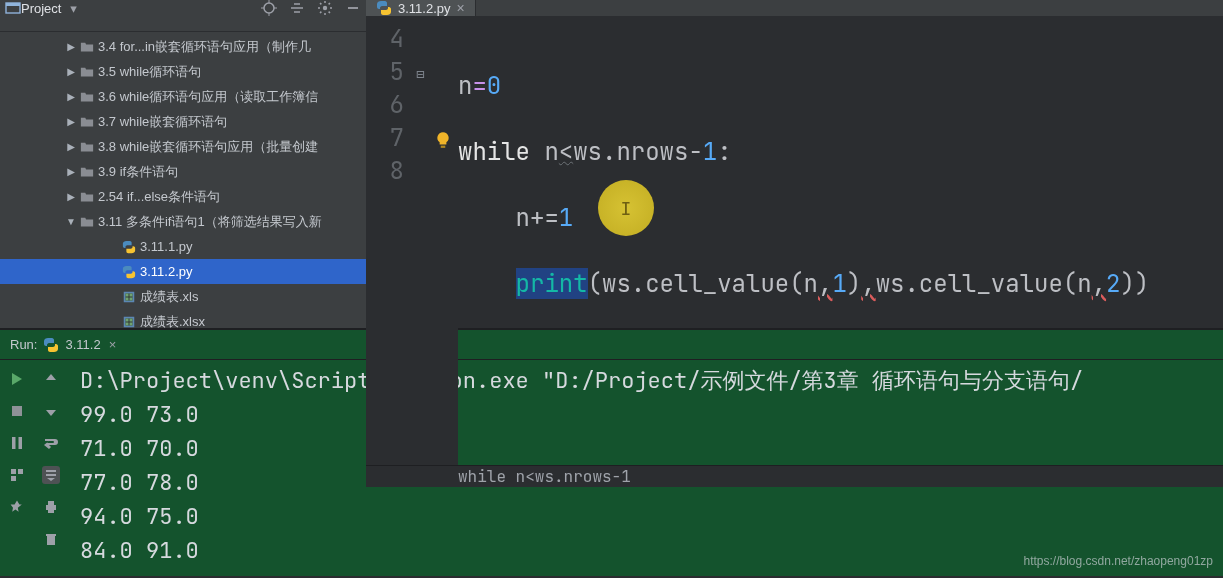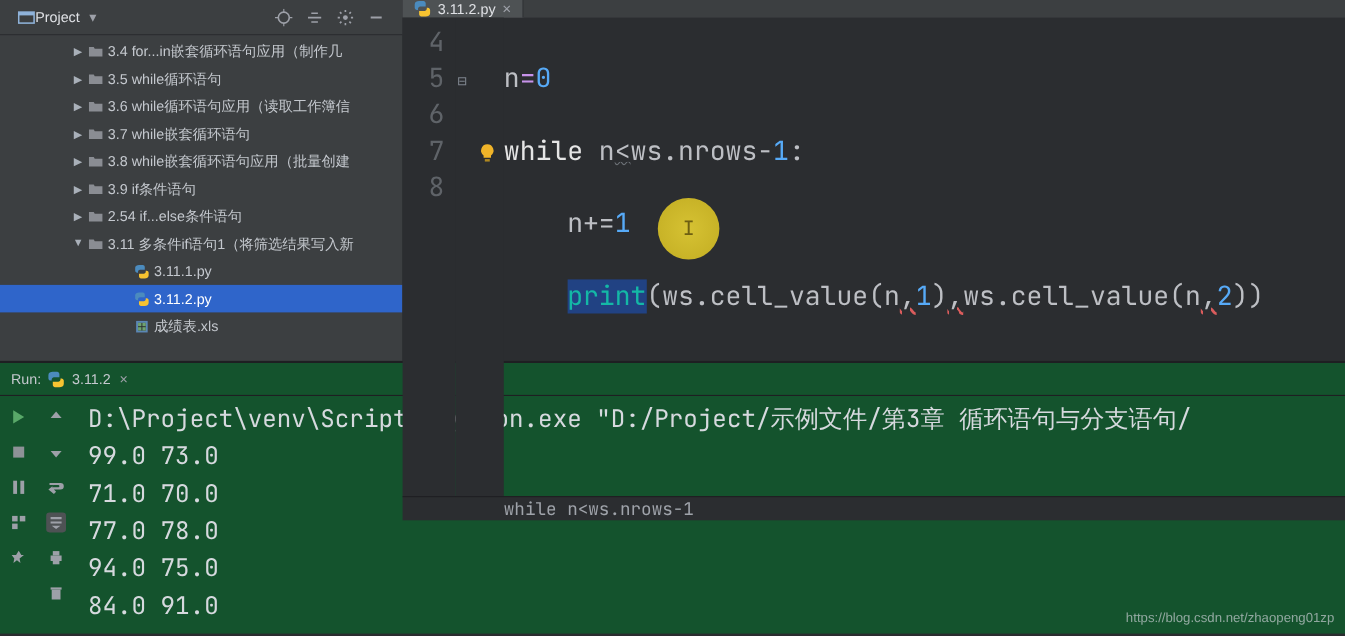--- a/index.html
+++ b/index.html
@@ -14,8 +14,8 @@
 .top-area { display: flex; height: 328px; }
 .sidebar { width: 366px; background: #3c3f41; display: flex; flex-direction: column; }
 .sidebar-header {
-  height: 32px; display: flex; align-items: center;
-  padding: 0 16px; border-bottom: 1px solid #2b2d30;
+  height: 32px; display: flex; align-items: flex-start;
+  padding: 0 5px; border-bottom: 1px solid #2b2d30;
   background: #3c3f41;
 }
 .sb-title { display: flex; align-items: center; gap: 4px; flex: 1; color: #dfe1e5; font-size: 13px; }

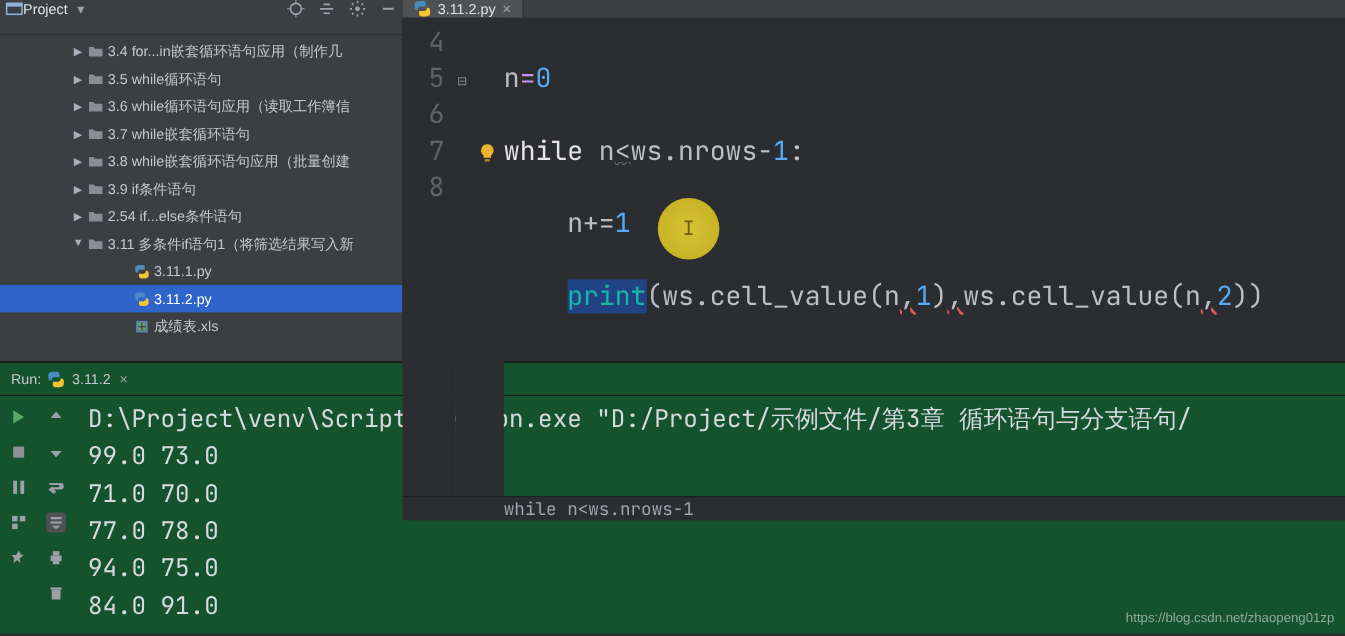--- a/index.html
+++ b/index.html
@@ -48,7 +48,7 @@
 .fold.at-5 { top: 42px; }
 .bulb { position:absolute; left: 20px; top: 108px; width:18px; height:18px; }
 .bulb svg { width:18px; height:18px; }
-.code-lines { flex:1; padding-top:6px; color:#bdbfc4; white-space: pre; position:relative; }
+.code-lines { flex:1; padding-top:20px; color:#bdbfc4; white-space: pre; position:relative; }
 .orange { color:#e5e5e5; }
 .blue { color:#57aaf7; }
 .purple { color:#c792ea; }

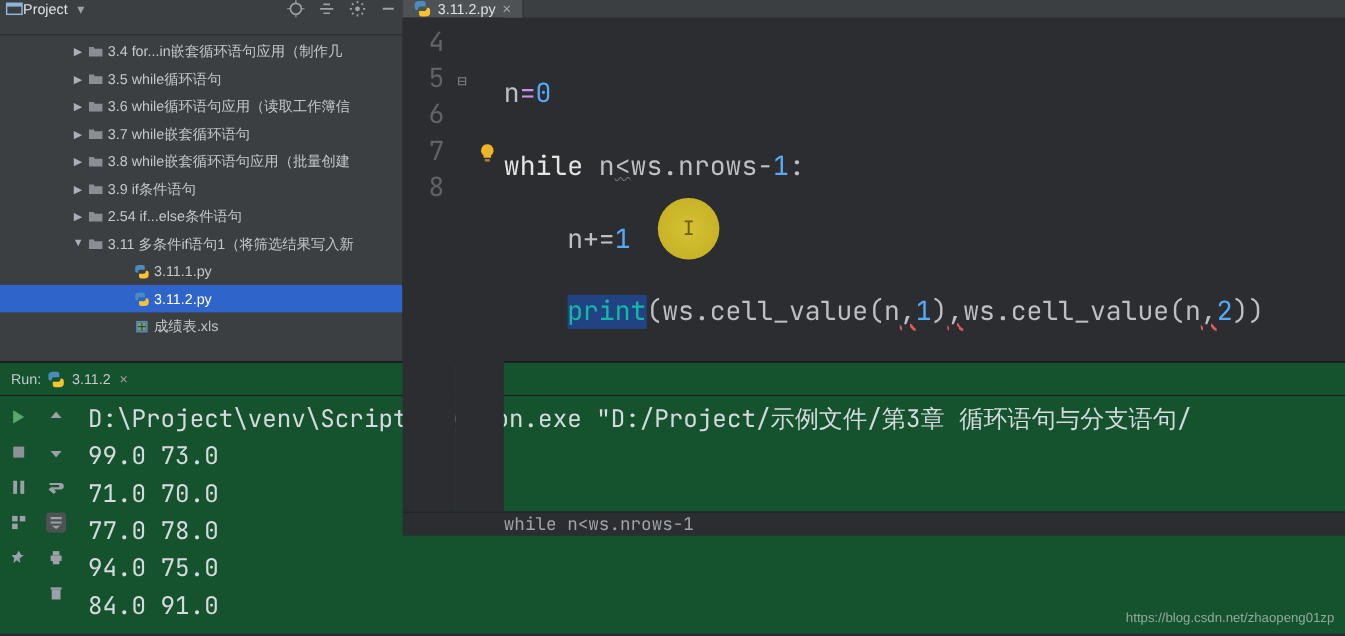--- a/index.html
+++ b/index.html
@@ -244,6 +244,20 @@
           </span>
           <span class="label">成绩表.xls</span>
         </div>
+        <div class="tree-row" style="padding-left: 106px;">
+          <span class="arrow"></span>
+          <span class="file-icon">
+            <svg viewBox="0 0 16 16">
+              <rect x="2" y="2" width="12" height="12" fill="#5b87b4"></rect>
+              <rect x="4" y="4" width="8" height="8" fill="#2b2d30"></rect>
+              <rect x="4" y="4" width="3.5" height="3.5" fill="#6fa26f"></rect>
+              <rect x="8.5" y="4" width="3.5" height="3.5" fill="#6fa26f"></rect>
+              <rect x="4" y="8.5" width="3.5" height="3.5" fill="#6fa26f"></rect>
+              <rect x="8.5" y="8.5" width="3.5" height="3.5" fill="#6fa26f"></rect>
+            </svg>
+          </span>
+          <span class="label">成绩表.xlsx</span>
+        </div>
       </div>
   </div>
 

